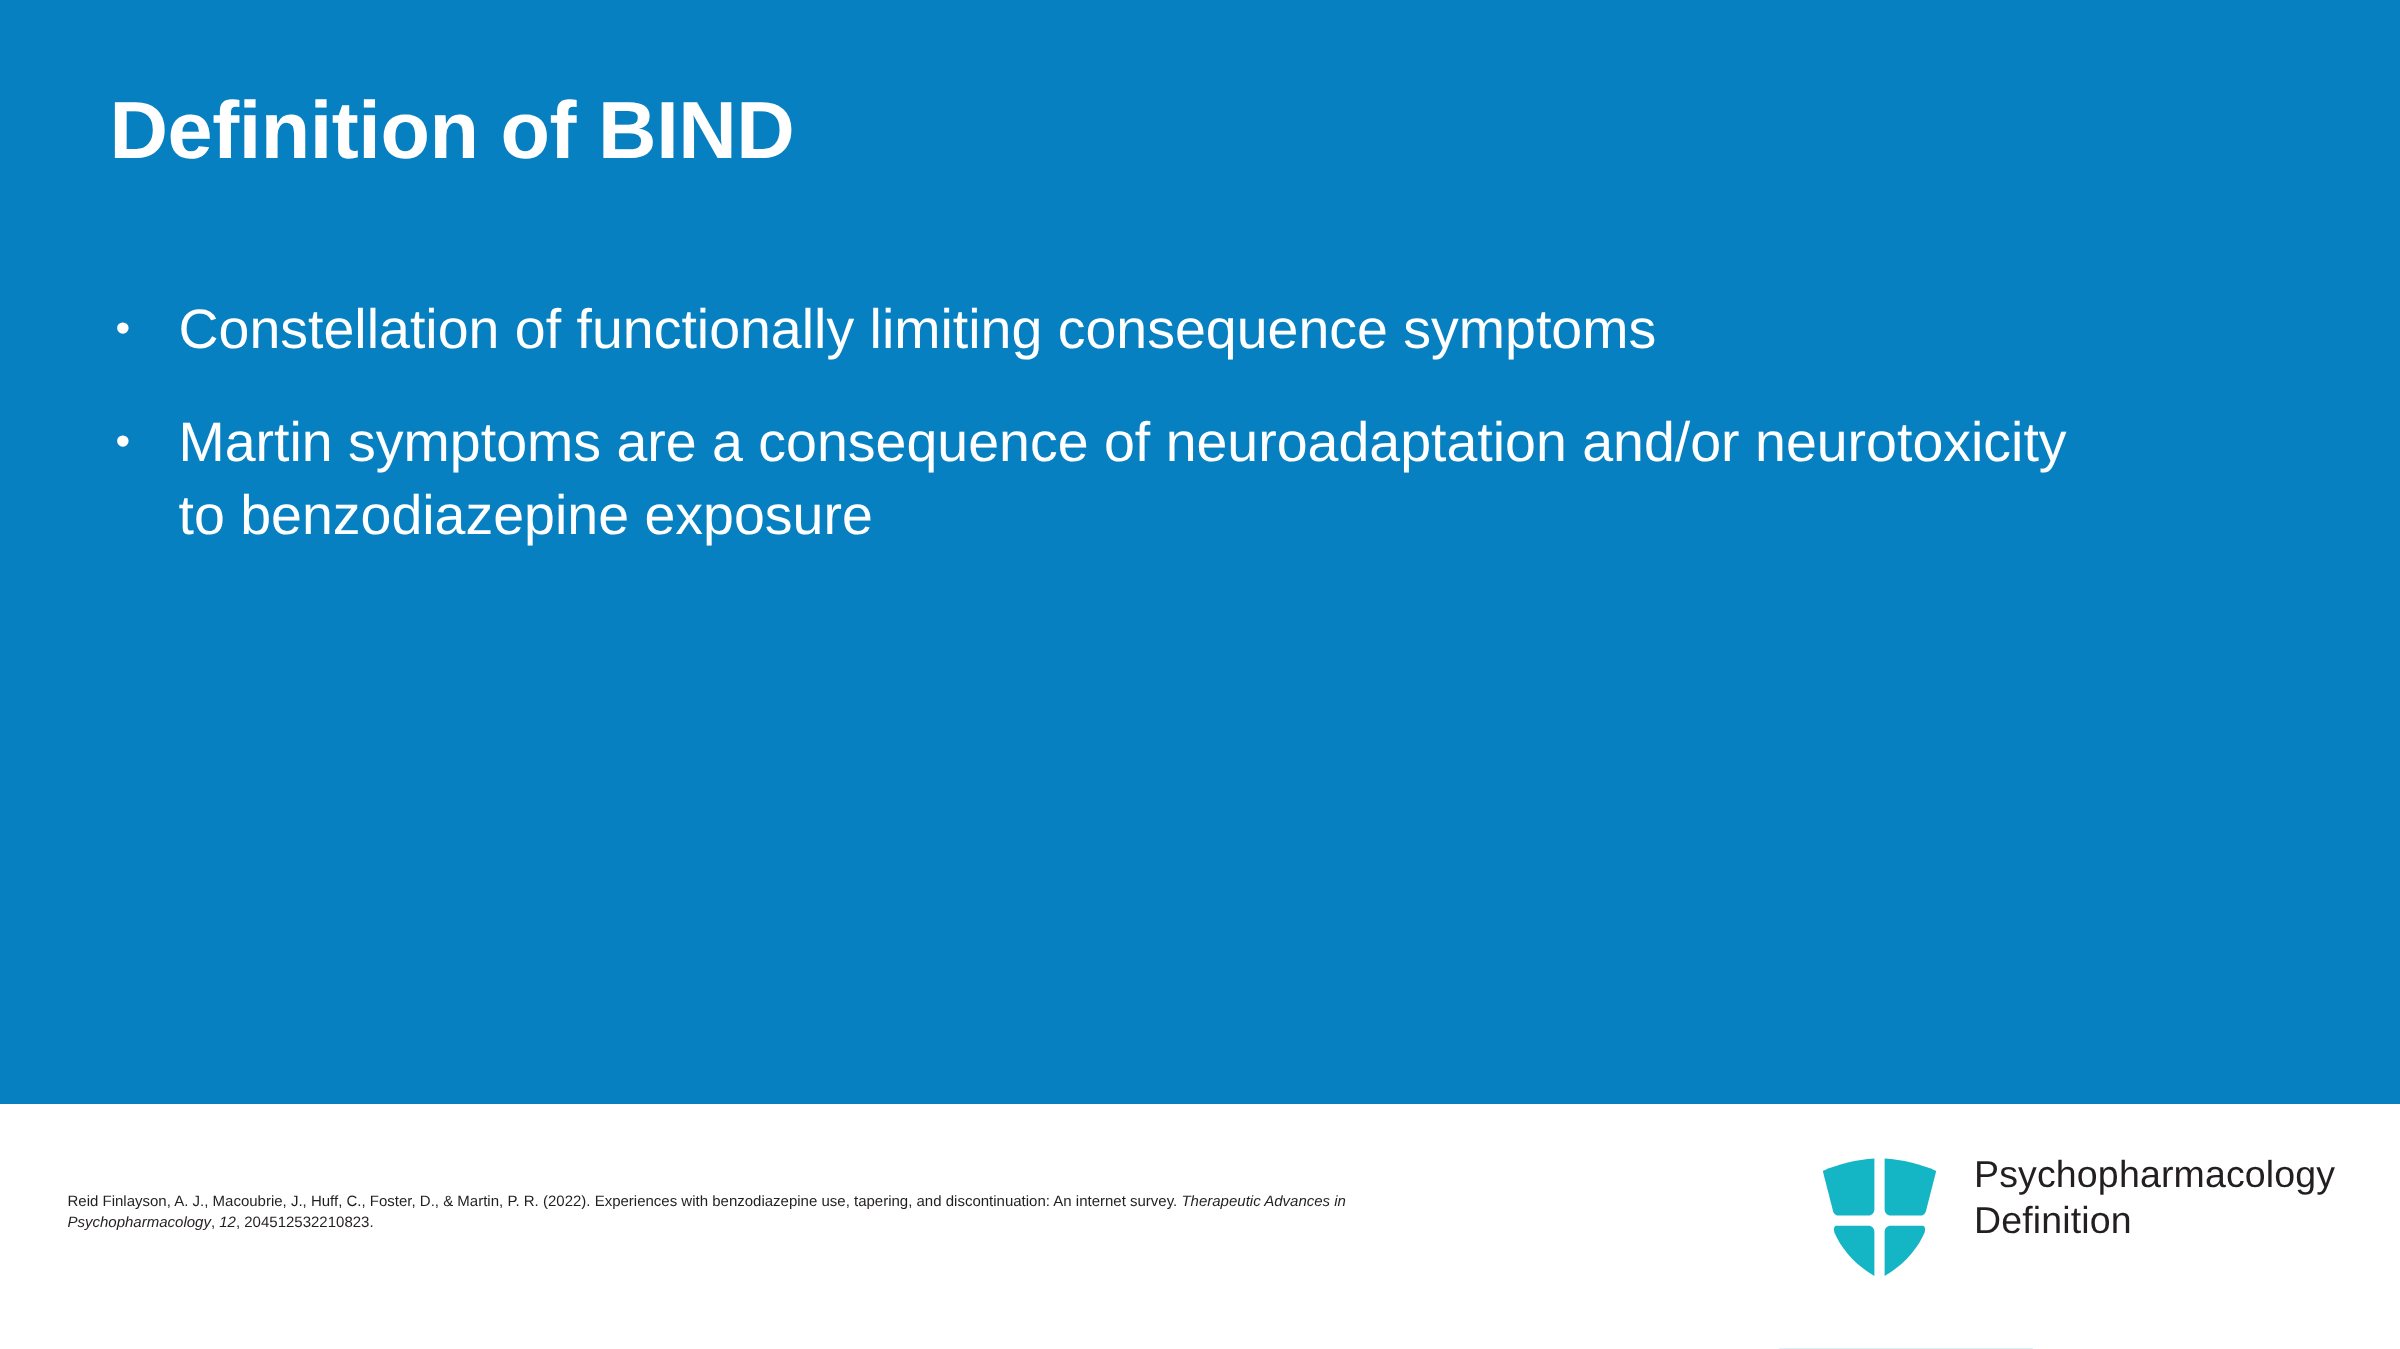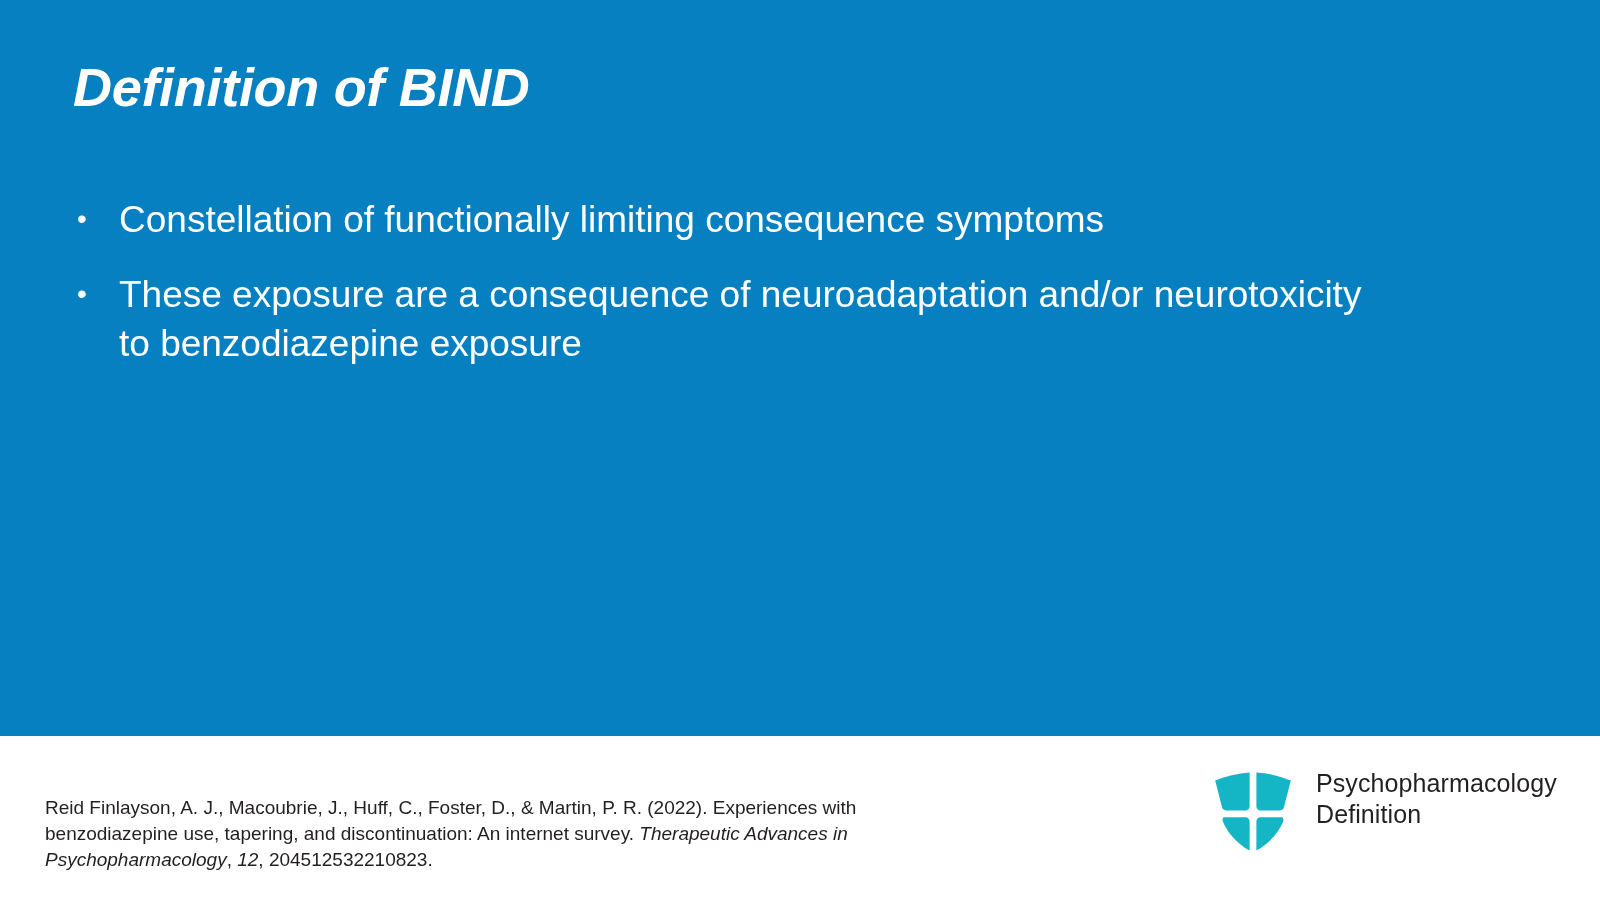--- a/index.html
+++ b/index.html
@@ -37,7 +37,6 @@
     letter-spacing: -0.3px;
     line-height: 1.1;
     white-space: nowrap;
-    font-style: italic;
   }
   .bullet-list {
     position: absolute;

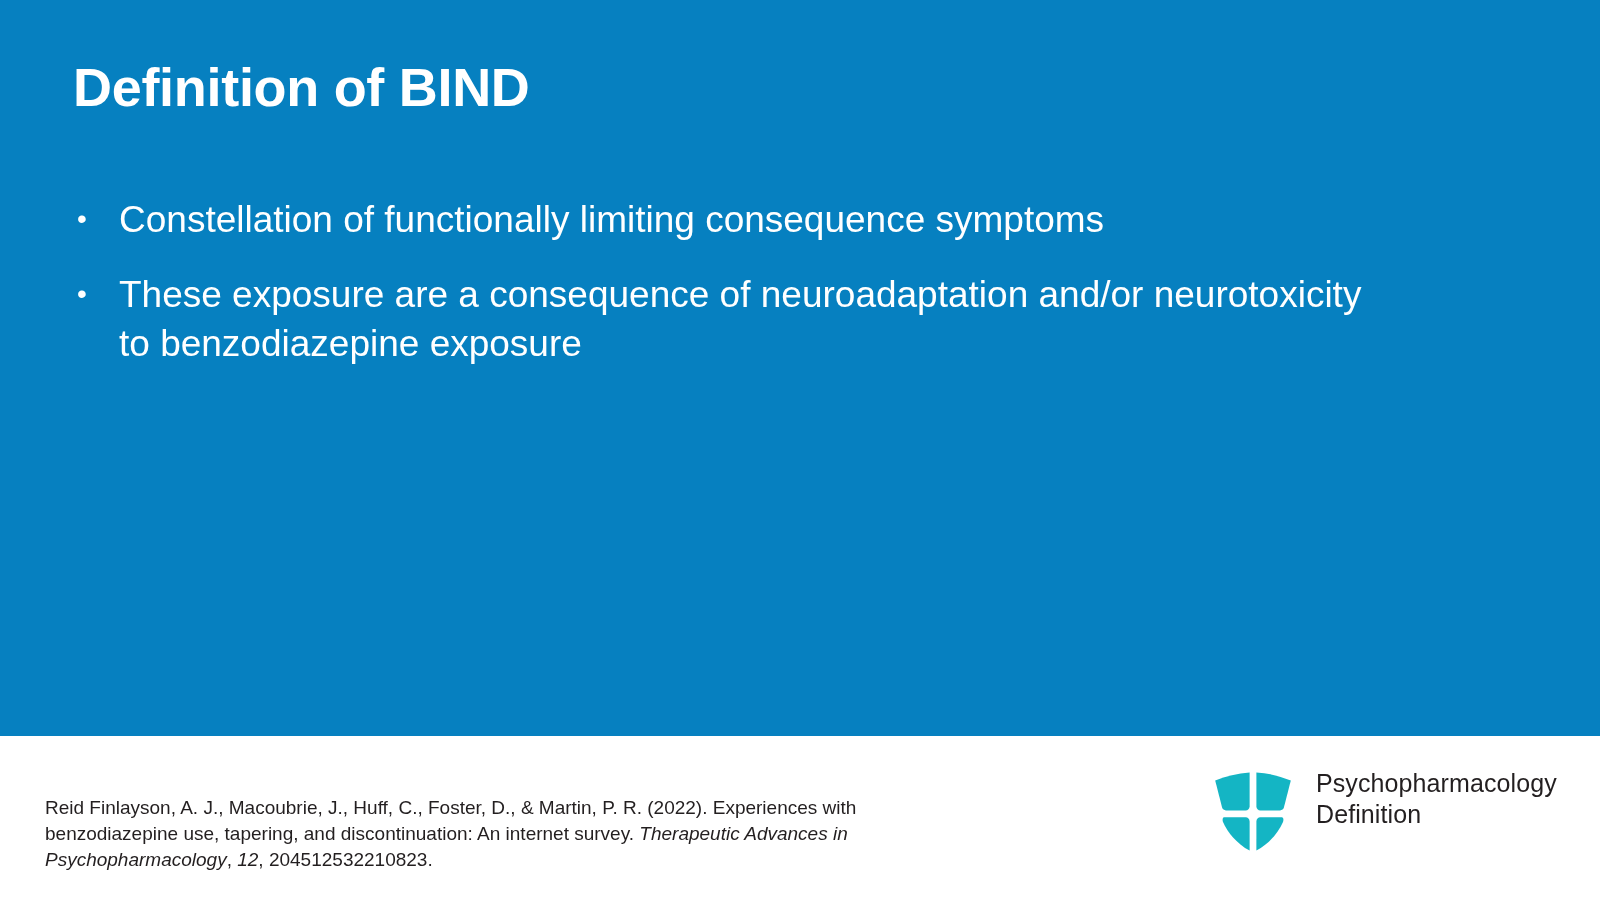--- a/index.html
+++ b/index.html
@@ -127,7 +127,7 @@
 
       <div class="bullet-item">
         <span class="bullet-marker">•</span>
-        <span class="bullet-text">These exposure are a consequence of neuroadaptation and/or neurotoxicity to benzodiazepine exposure</span>
+        <span class="bullet-text">Martin symptoms are a consequence of neuroadaptation and/or neurotoxicity to benzodiazepine exposure</span>
       </div>
 
     </div>

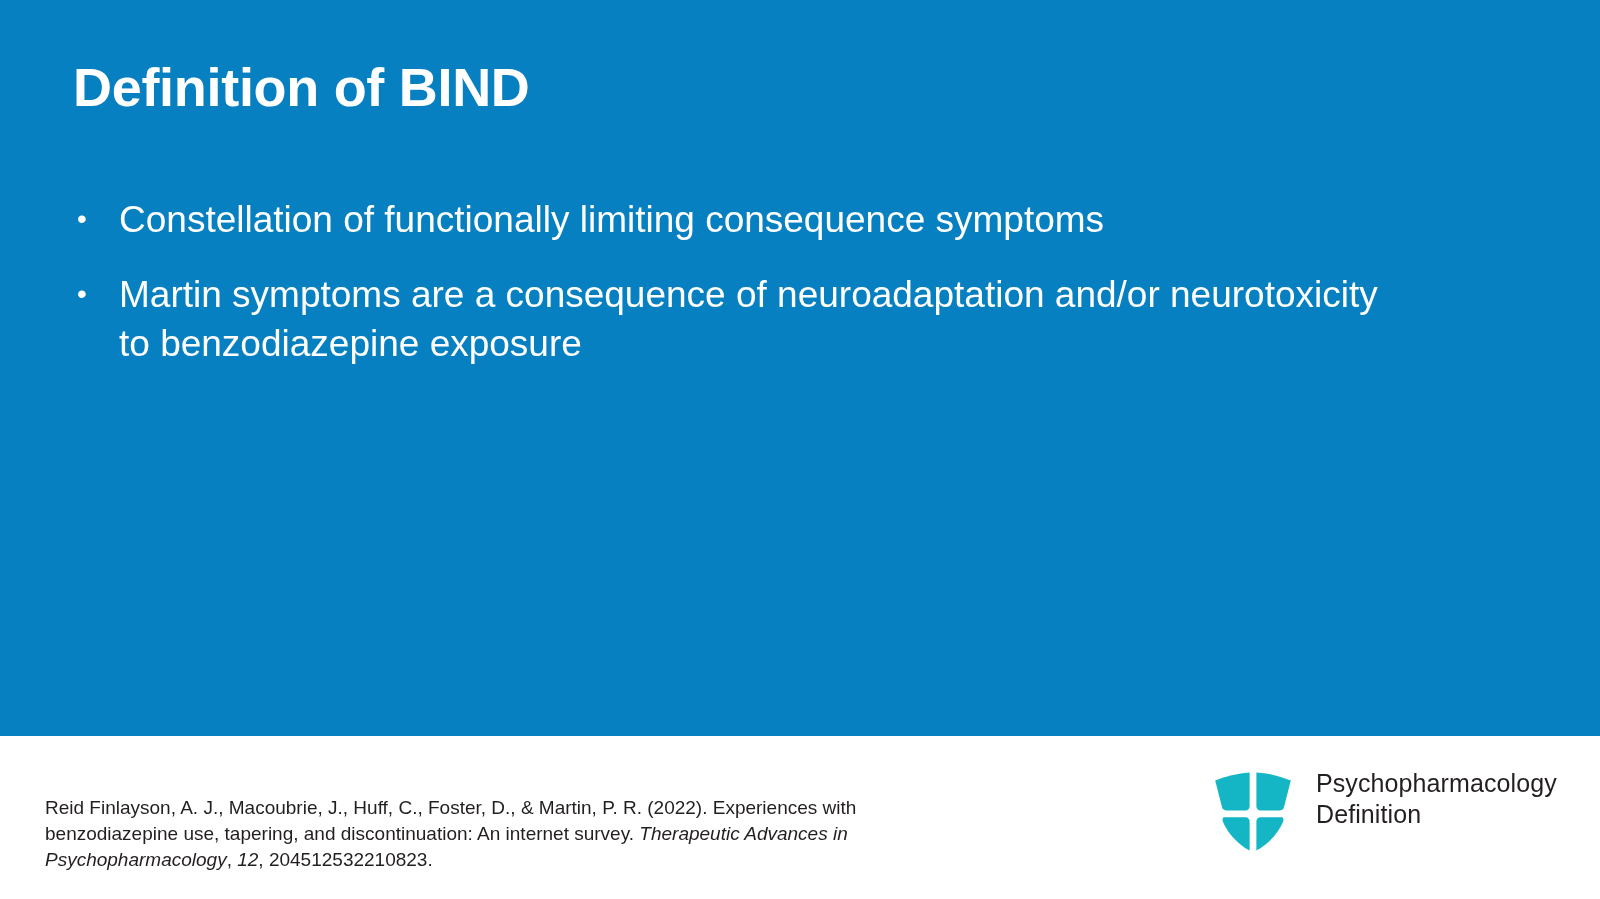--- a/index.html
+++ b/index.html
@@ -79,7 +79,7 @@
     top: 59px;
     width: 880px;
     color: #231f20;
-    font-size: 19px;
+    font-size: 10px;
     line-height: 1.38;
   }
   .citation .italic {

